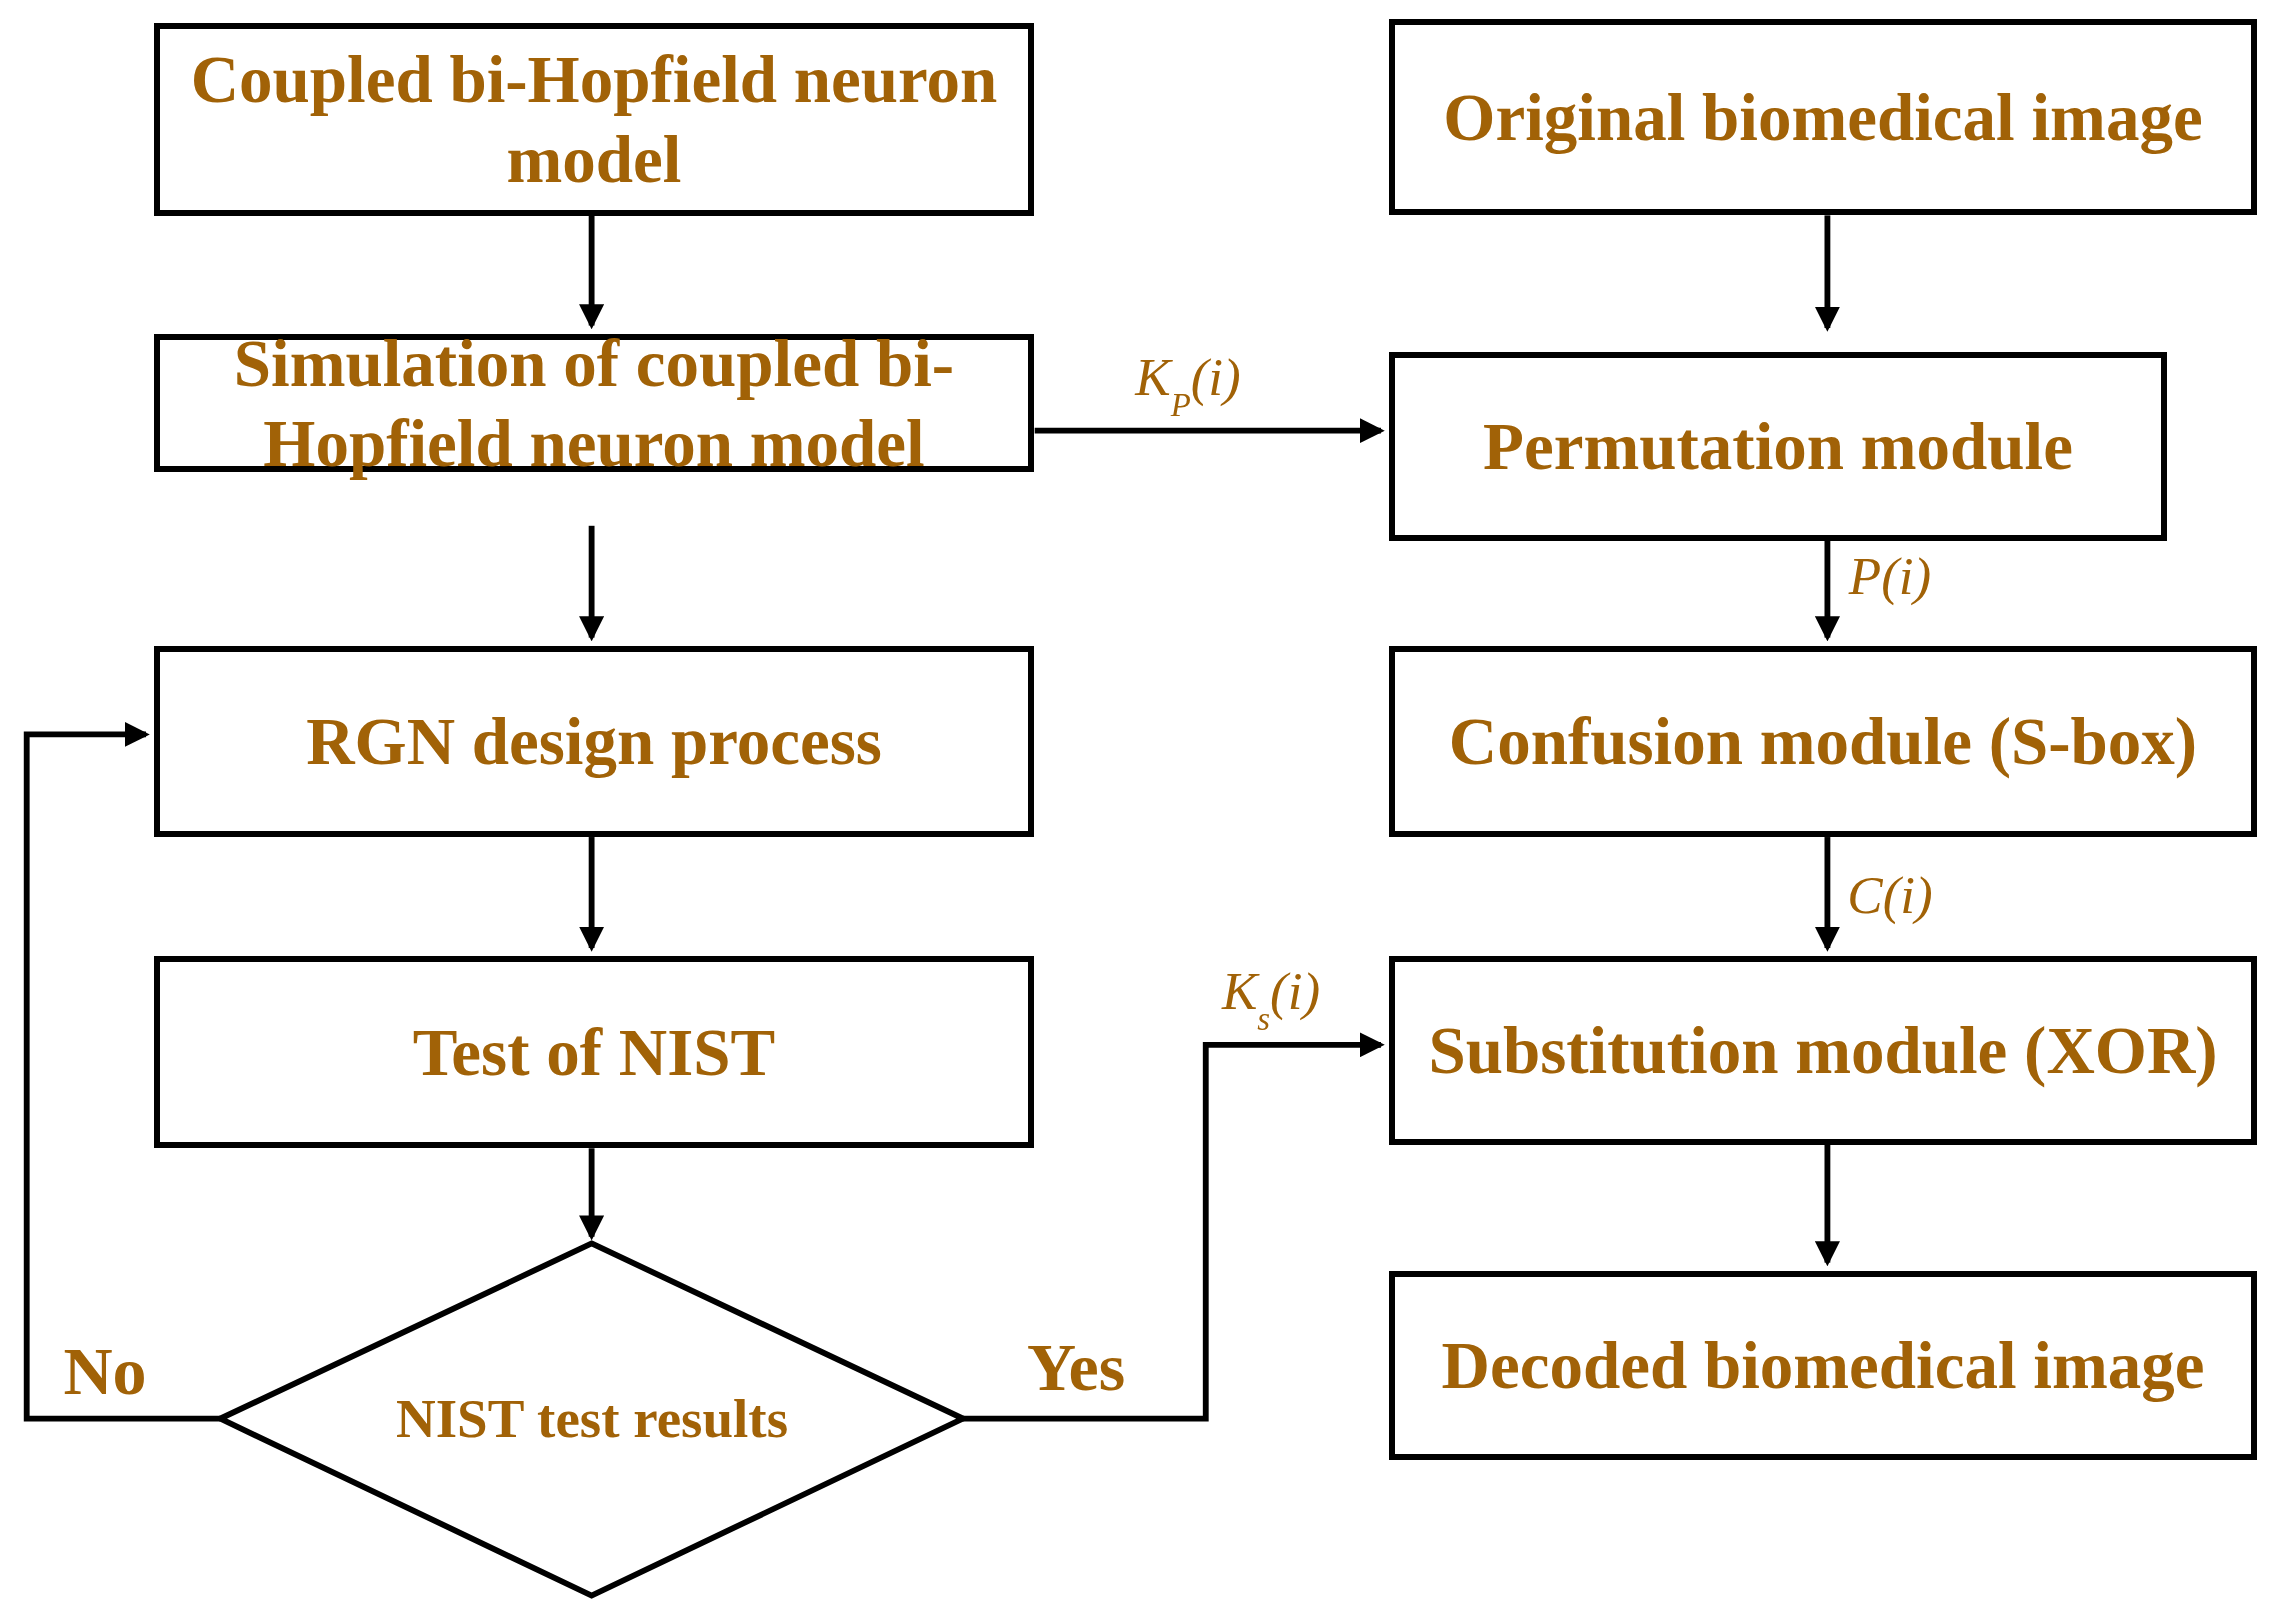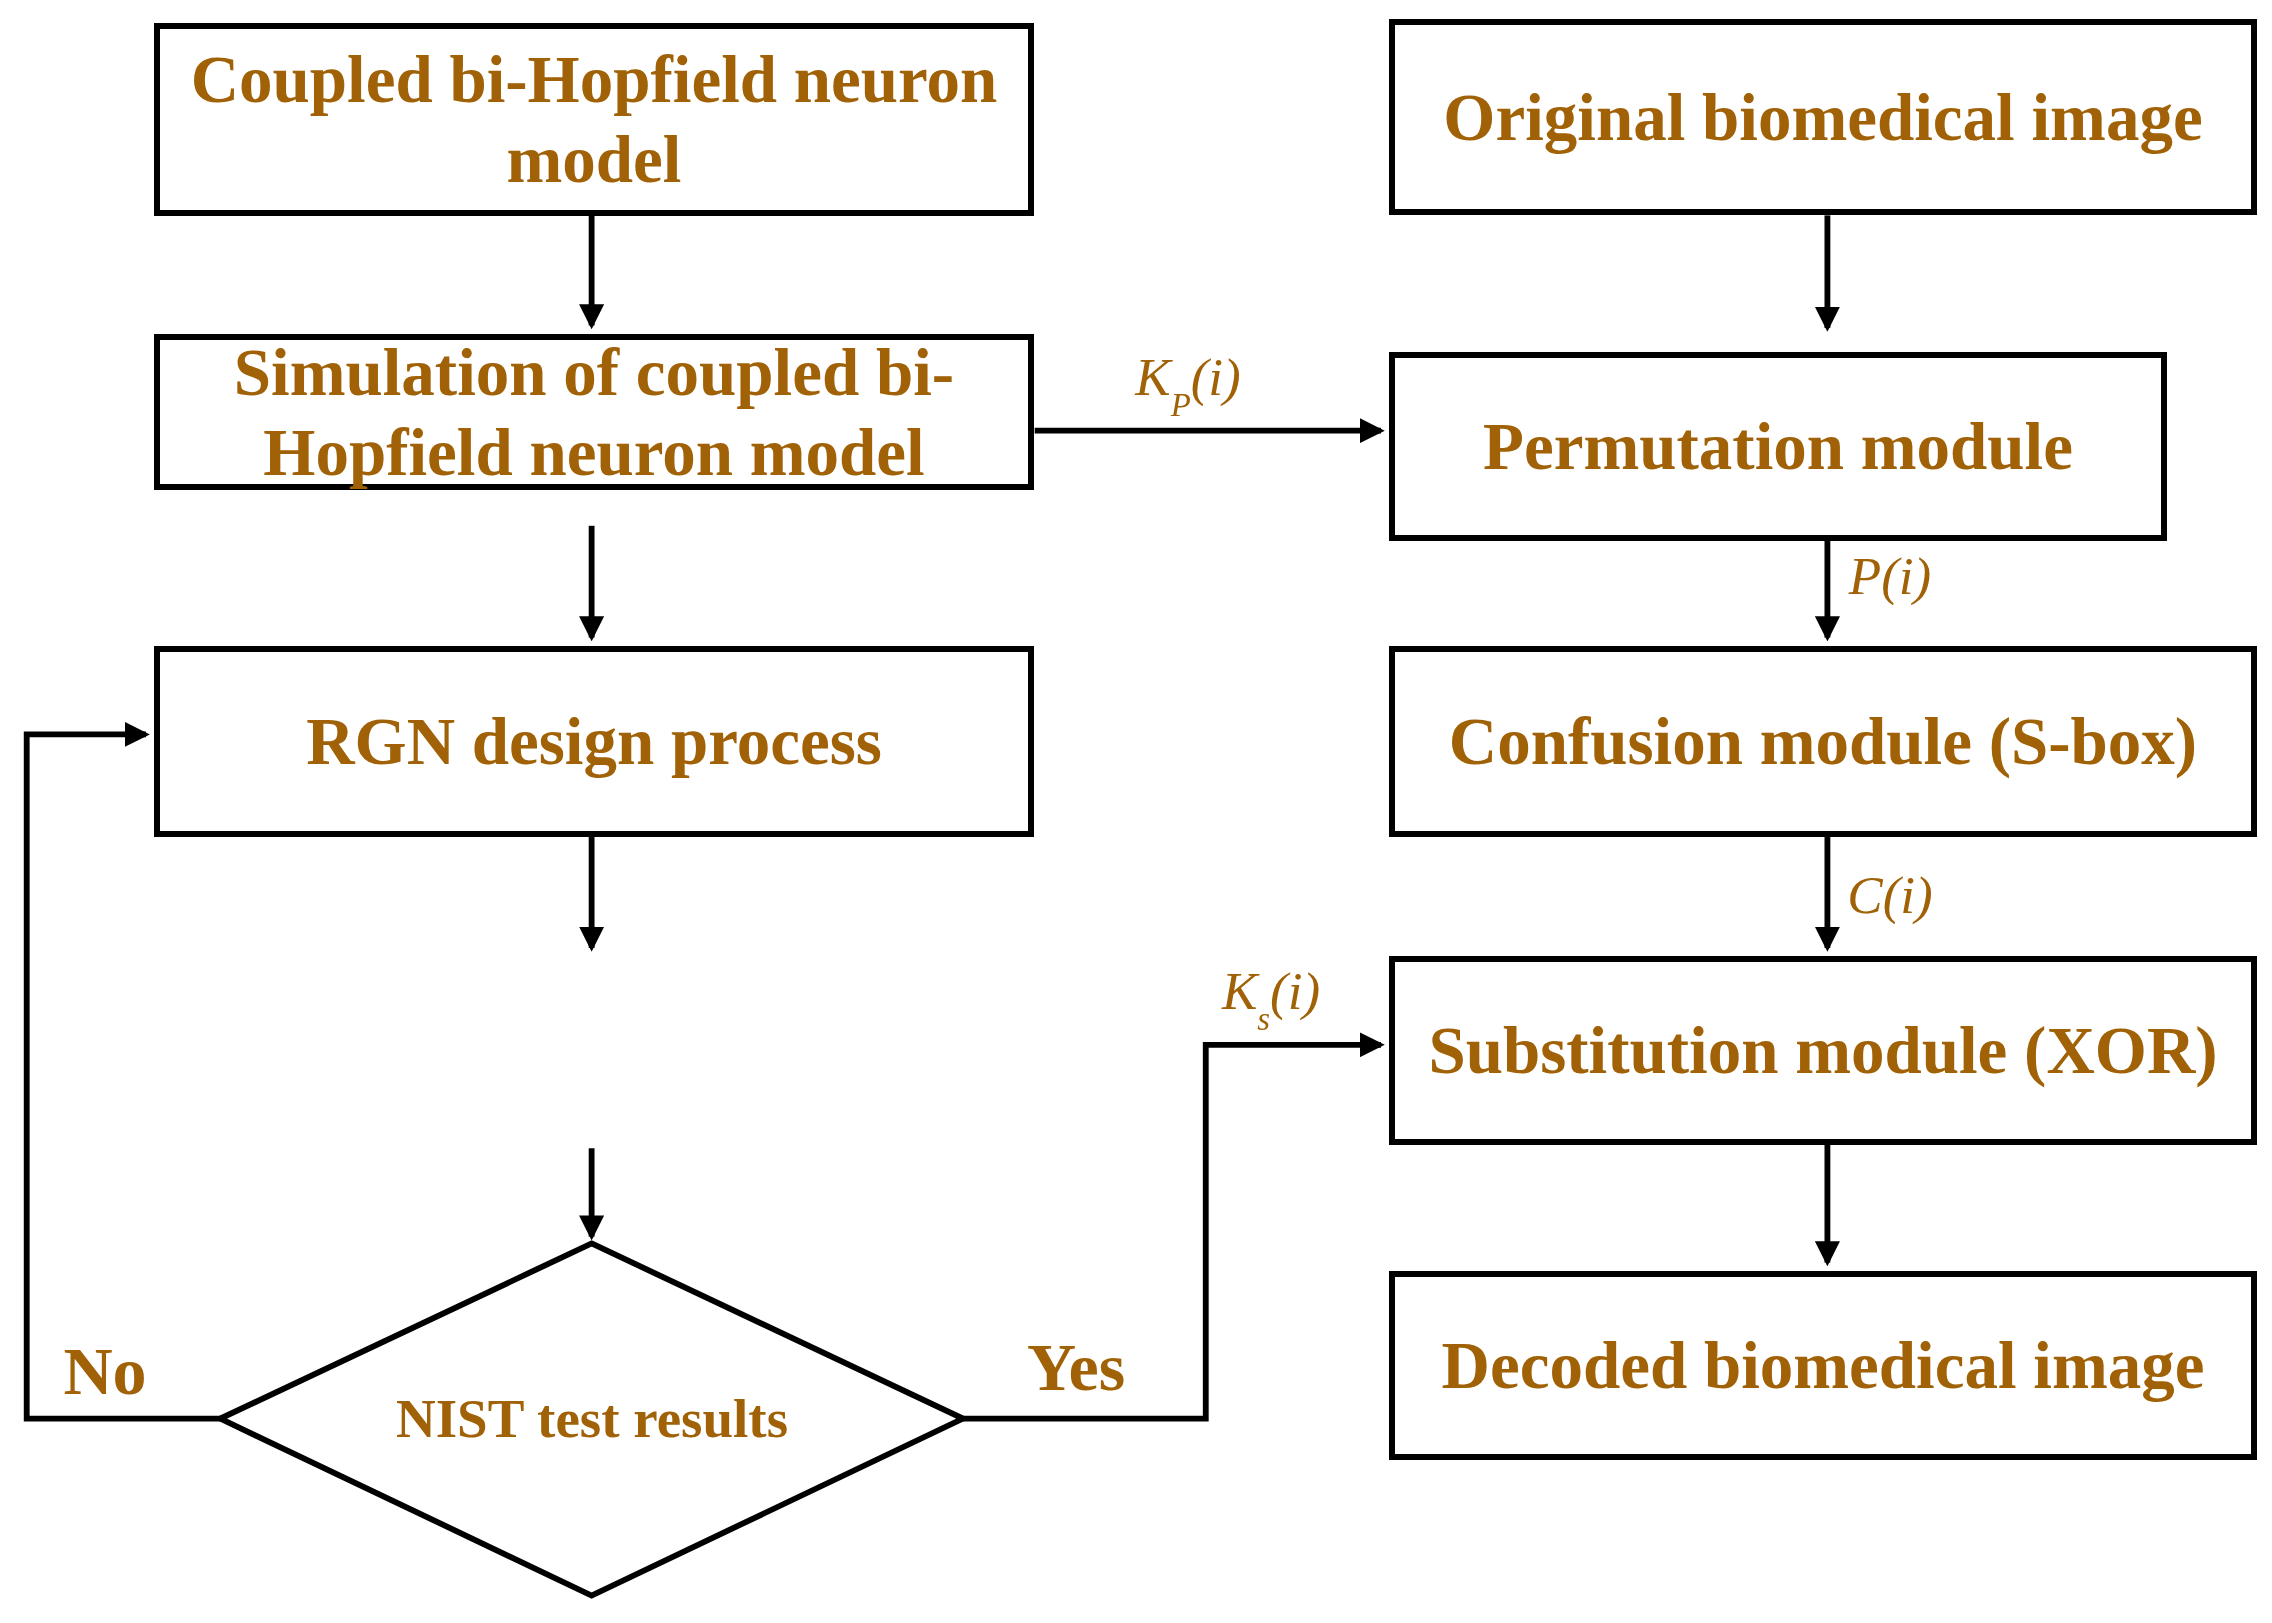--- a/index.html
+++ b/index.html
@@ -40,7 +40,7 @@
   .node-label { pointer-events: none; }
   
   .b-coupled      { left: 154px;  top: 22.5px;   width: 880px; height: 193px; }
-  .b-simulation   { left: 154px;  top: 334px;  width: 880px; height: 156px; }
+  .b-simulation   { left: 154px;  top: 334px;  width: 880px; height: 138px; }
   .b-rgn          { left: 154px;  top: 646px;  width: 880px; height: 191px; }
   .b-testnist     { left: 154px;  top: 956px; width: 880px; height: 192px; }
   

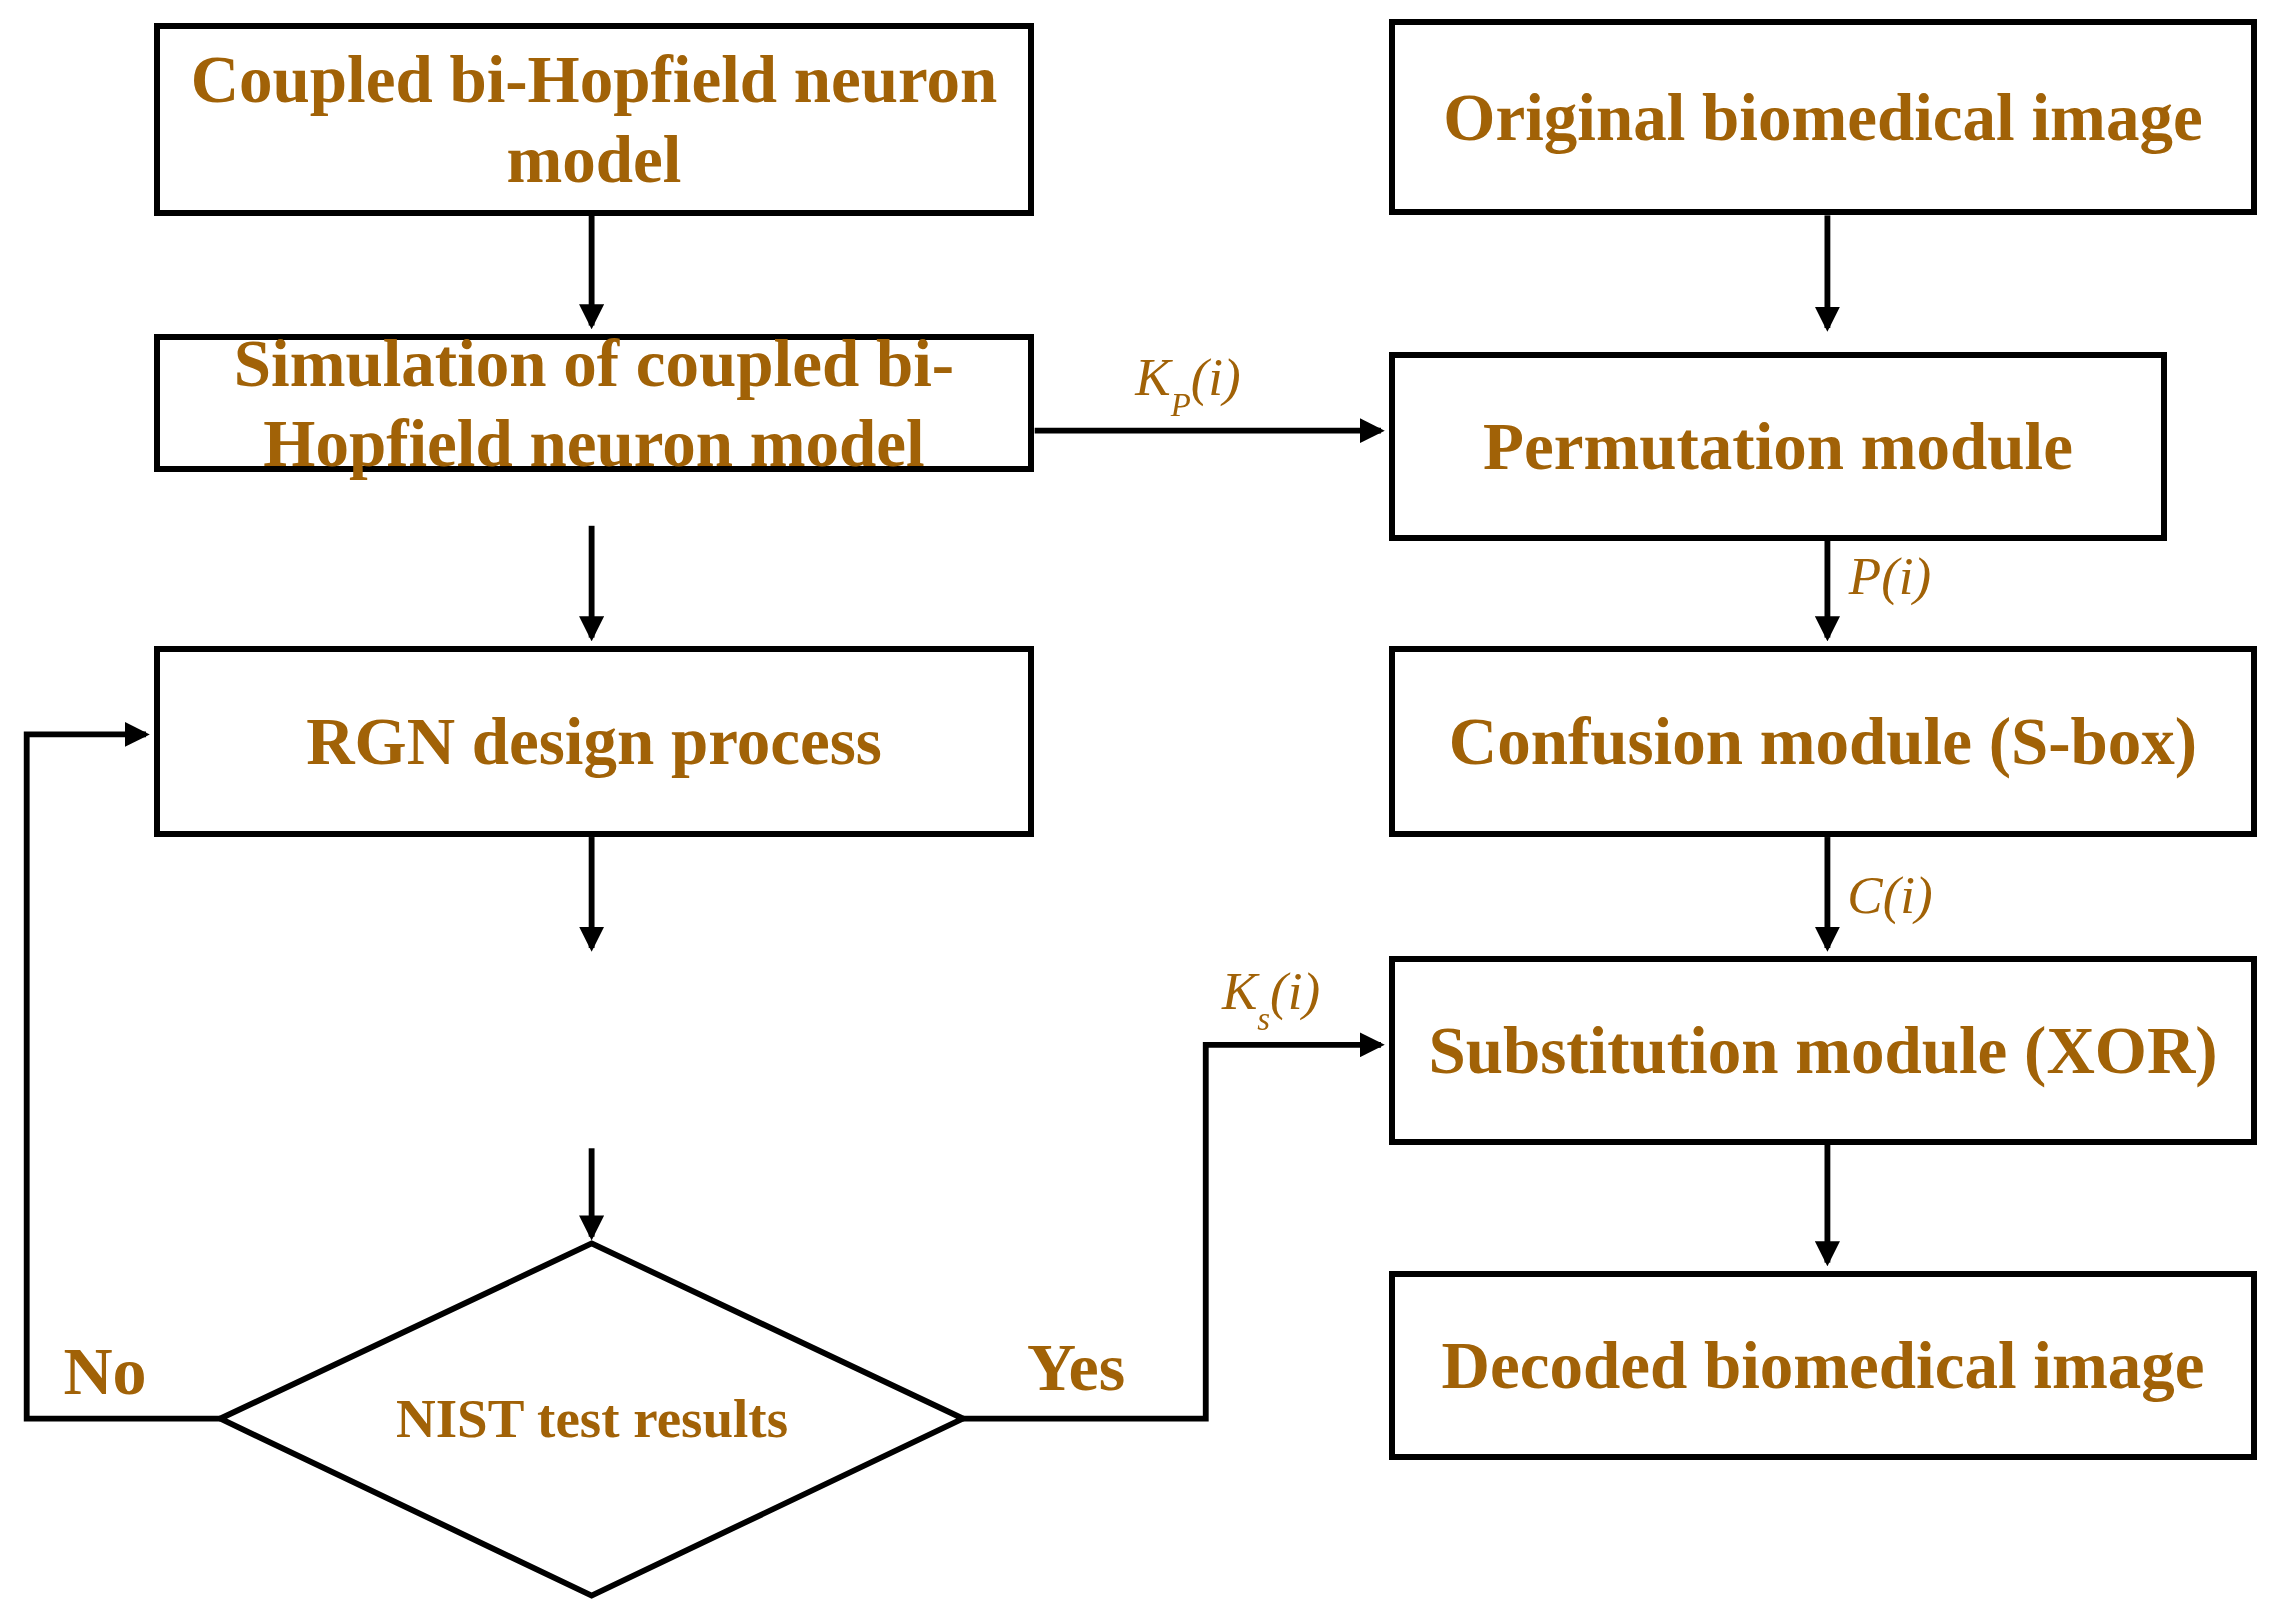--- a/index.html
+++ b/index.html
@@ -130,6 +130,9 @@
   <div class="node b-rgn">
     <span class="node-label">RGN design process</span>
   </div>
+  <div class="node b-testnist">
+    <span class="node-label">Test of NIST</span>
+  </div>
 
   <div class="node b-original">
     <span class="node-label">Original biomedical image</span>

